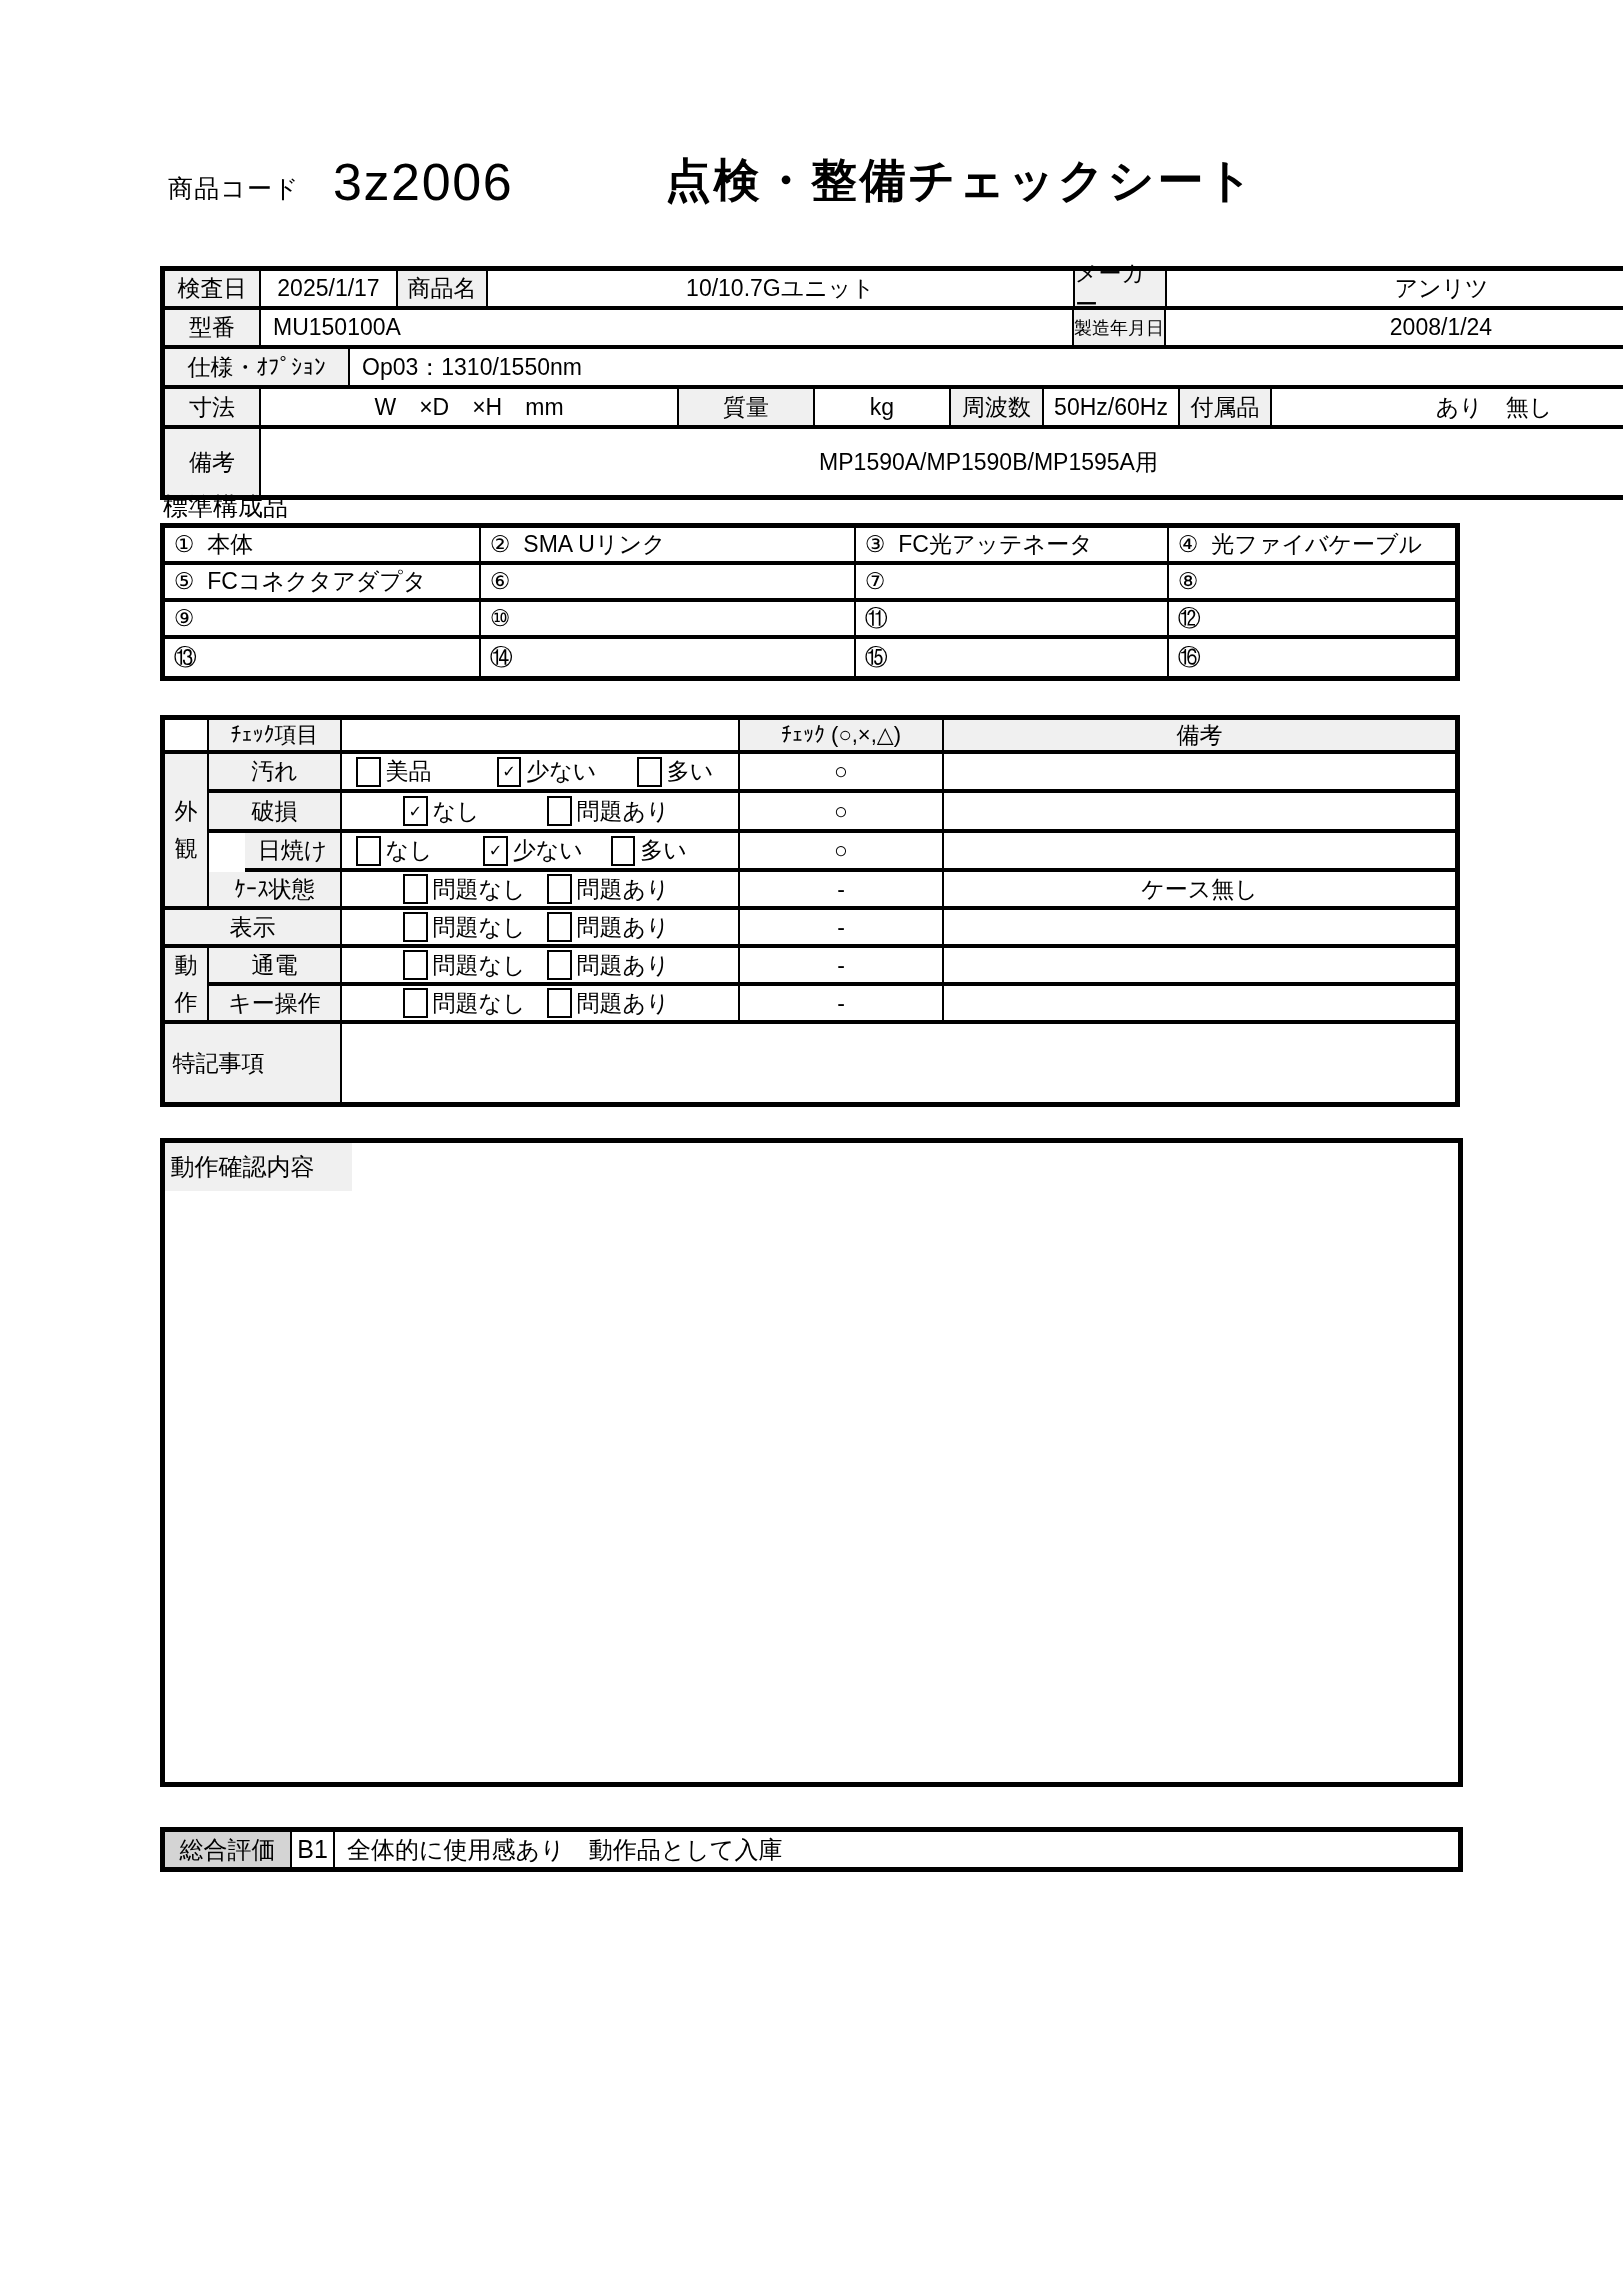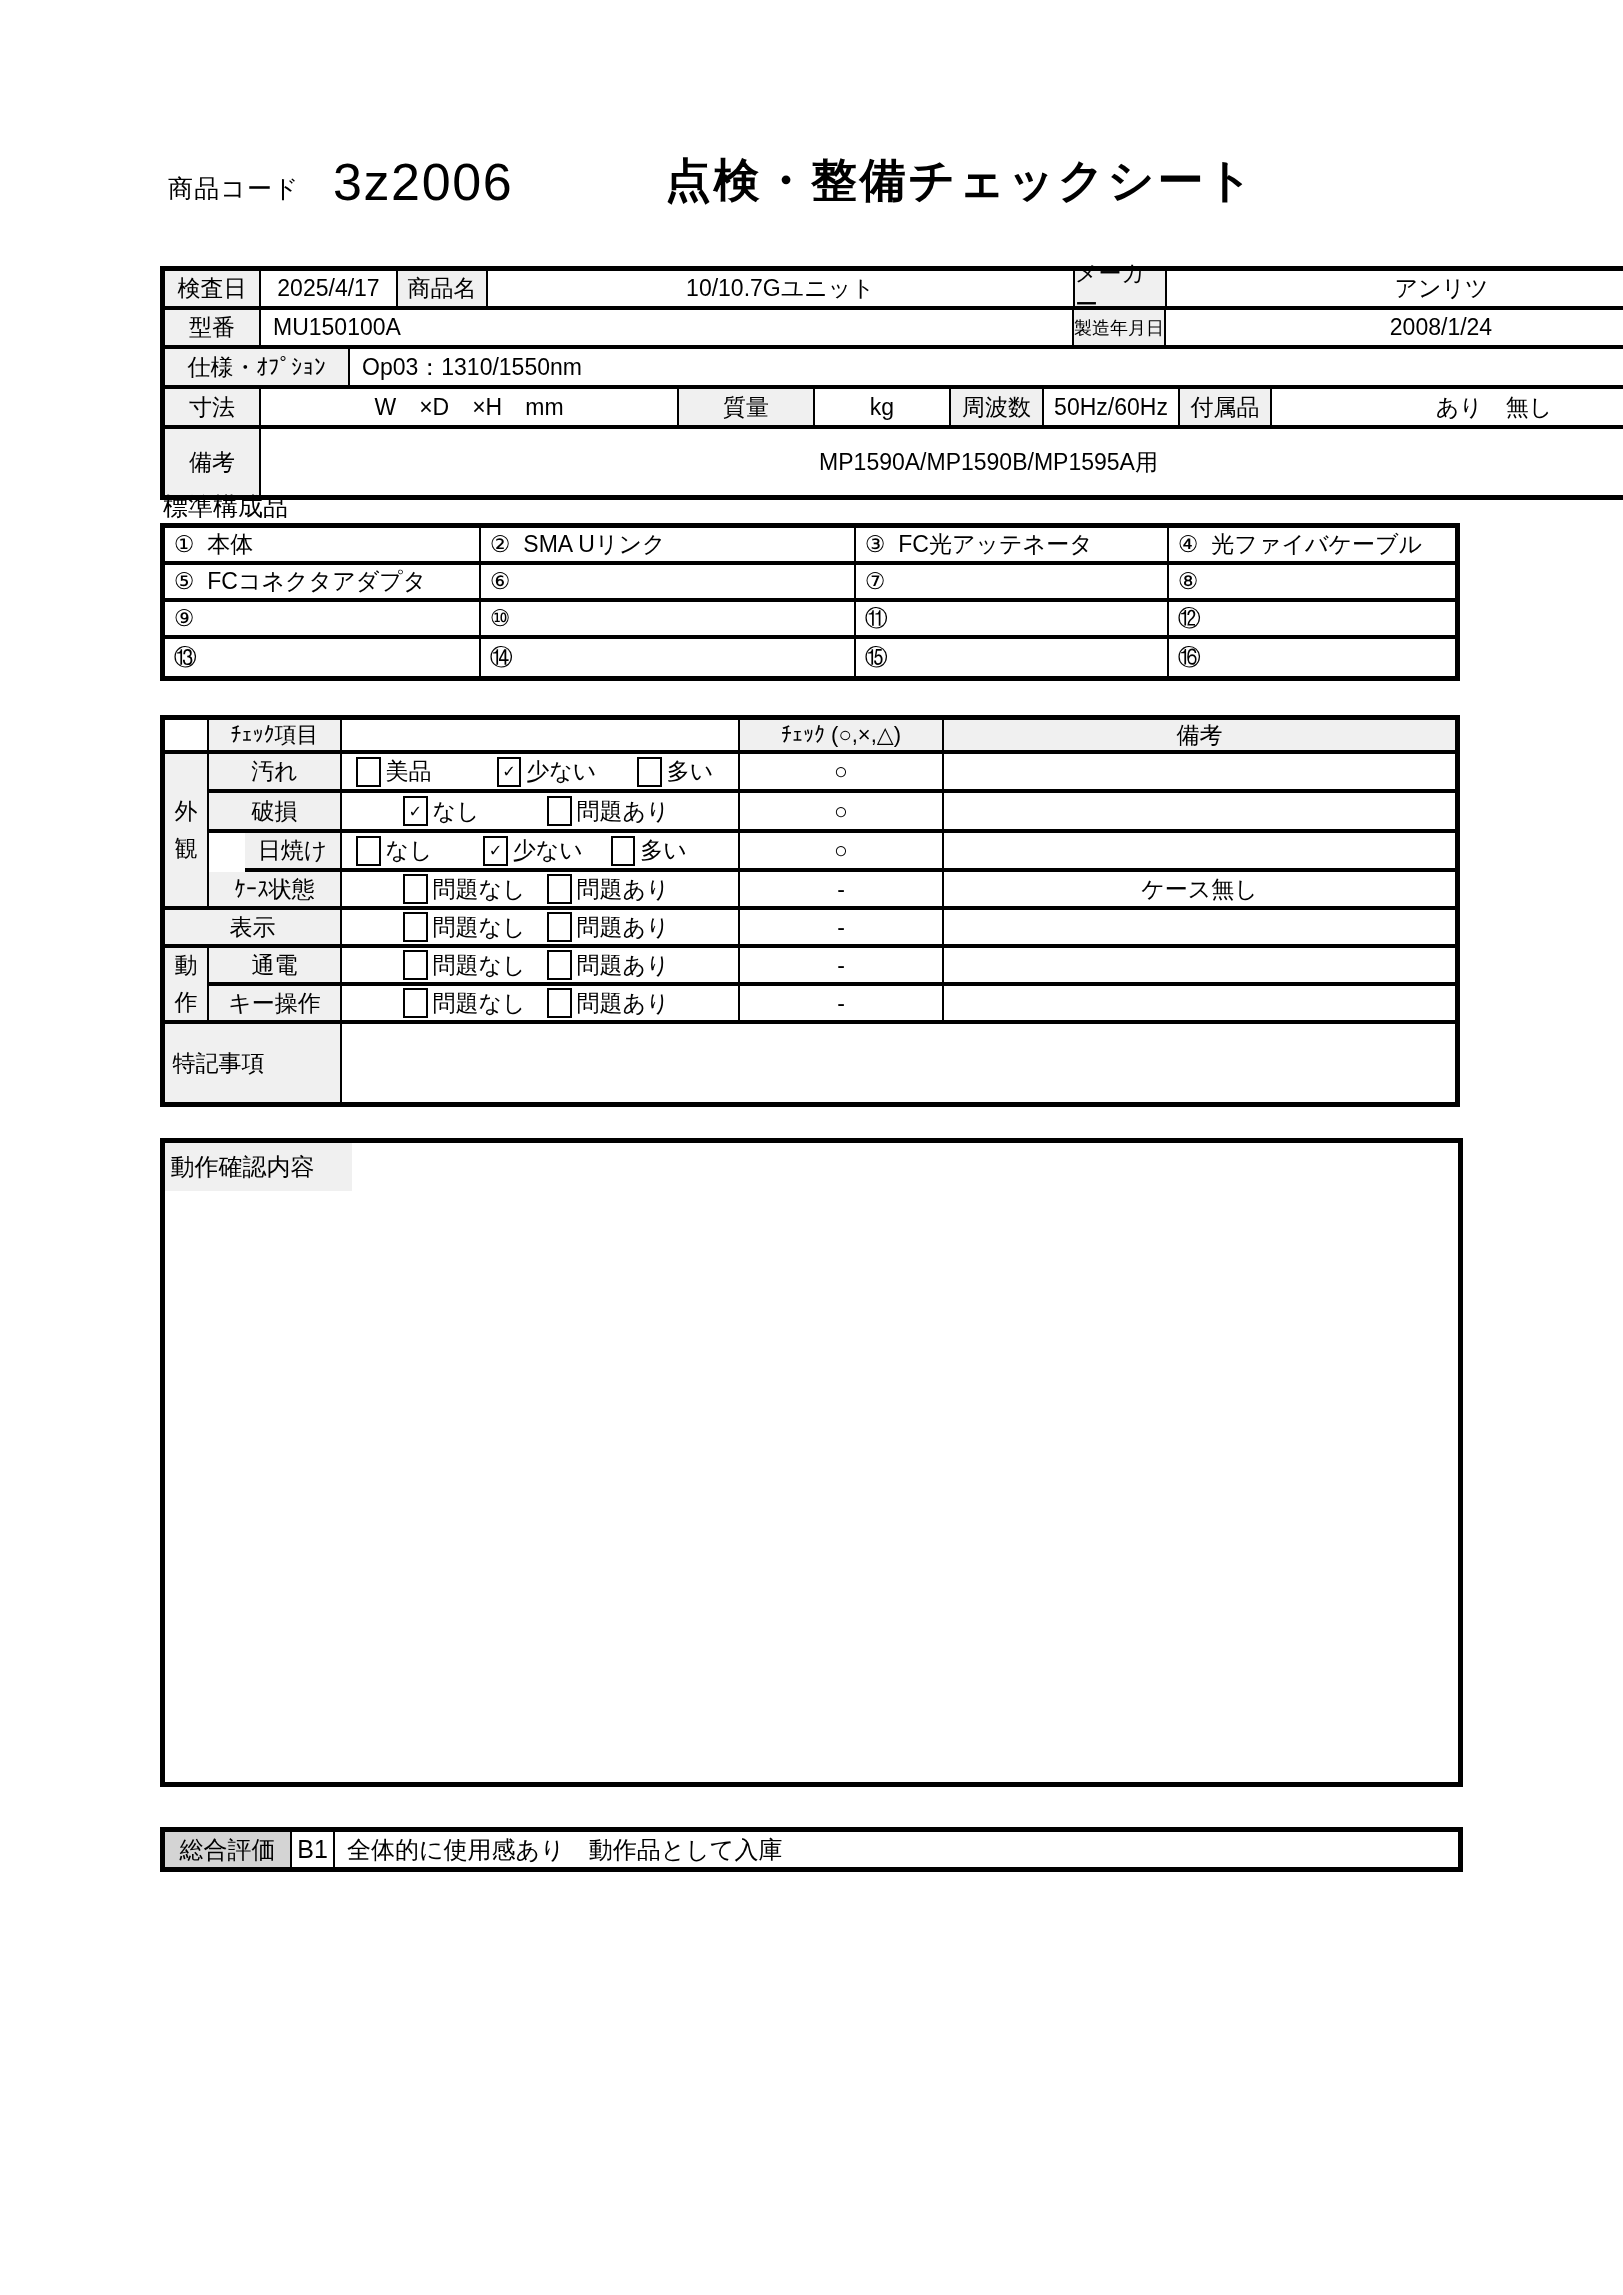--- a/index.html
+++ b/index.html
@@ -85,7 +85,7 @@
   <div class="info">
     <div class="irow r1">
       <div class="cell lab" style="width:94px;">検査日</div>
-      <div class="cell" style="width:137px;">2025/4/17</div>
+      <div class="cell" style="width:137px;">2025/1/17</div>
       <div class="cell lab" style="width:90px;">商品名</div>
       <div class="cell" style="width:587px;">10/10.7Gユニット</div>
       <div class="cell lab" style="width:92px;">メーカー</div>

